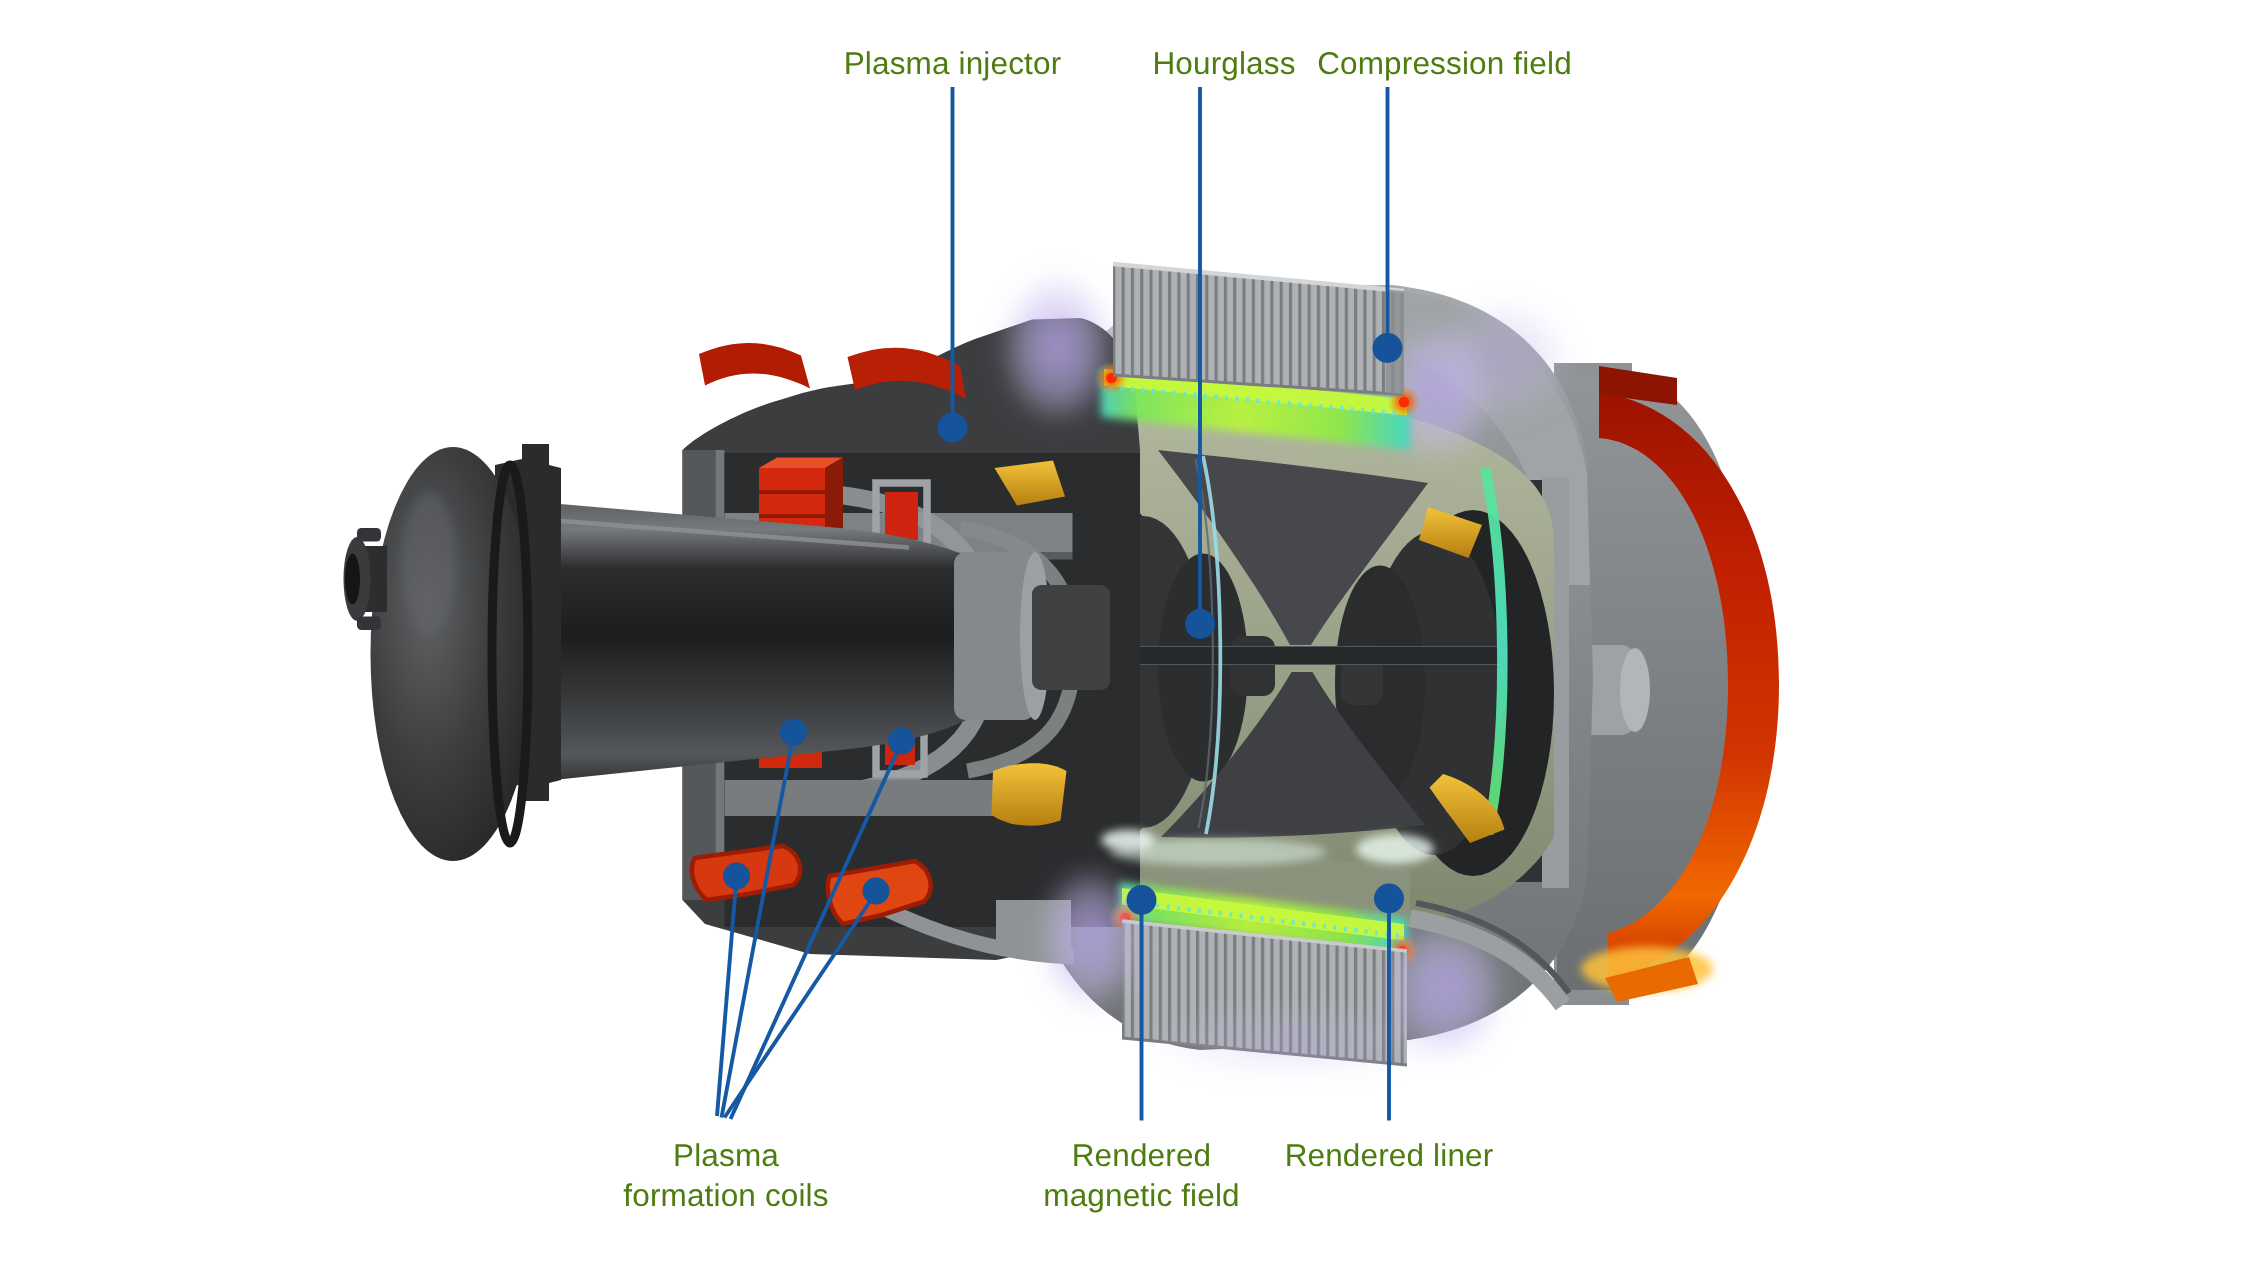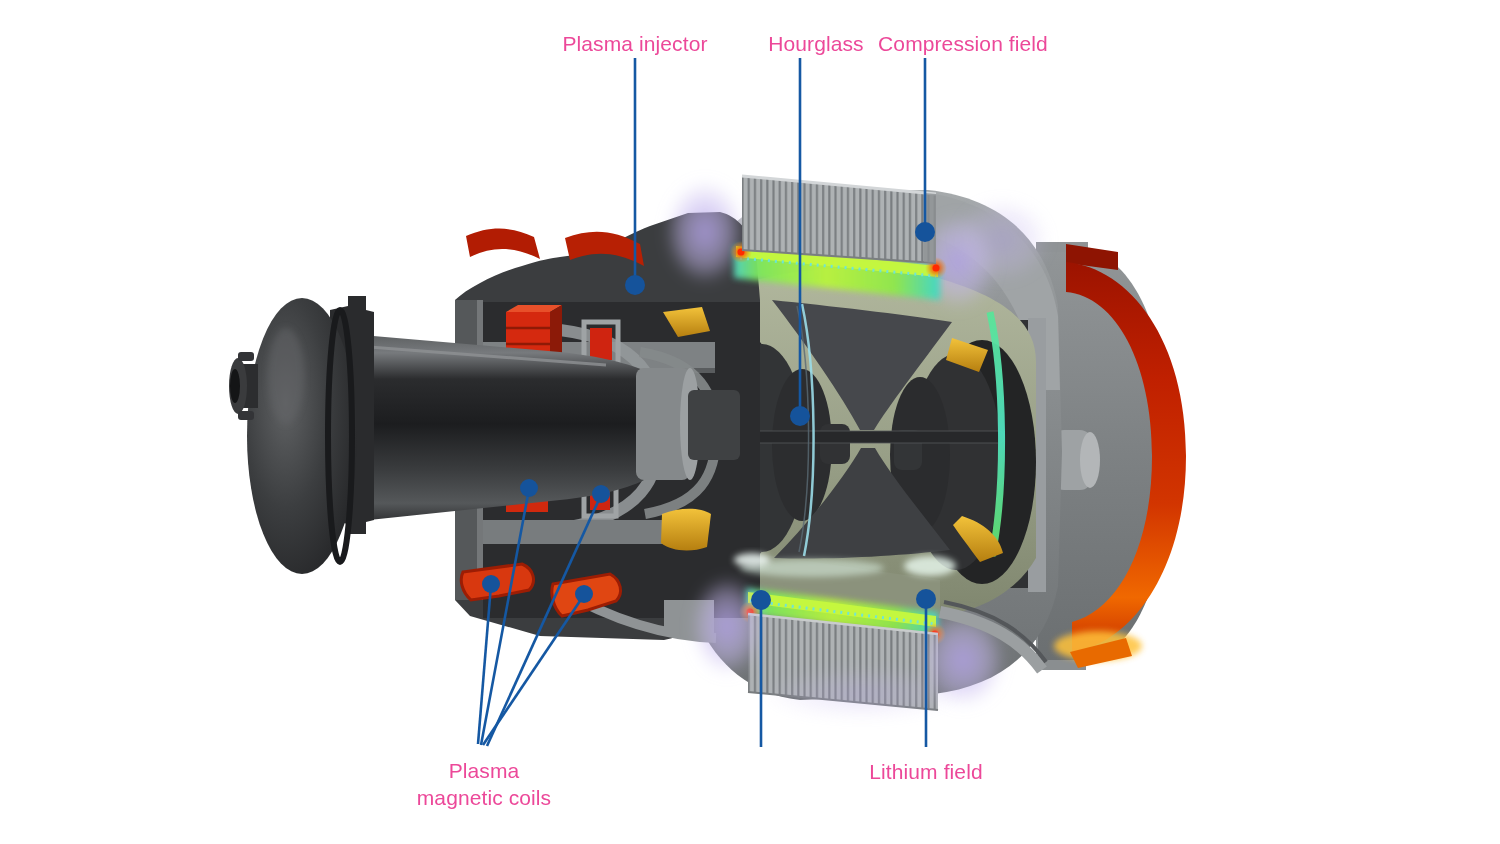--- a/index.html
+++ b/index.html
@@ -7,7 +7,7 @@
          font-family:"Liberation Sans",sans-serif;}
   .stage svg{position:absolute;left:0;top:0;}
   .callout{position:absolute;transform:translate(-50%,-50%);text-align:center;
-           font-size:21px;line-height:1.28;color:#ec4899;white-space:pre-line;
+           font-size:21px;line-height:1.28;color:#4d7c0f;white-space:pre-line;
            letter-spacing:0.1px;}
 </style>
 </head>

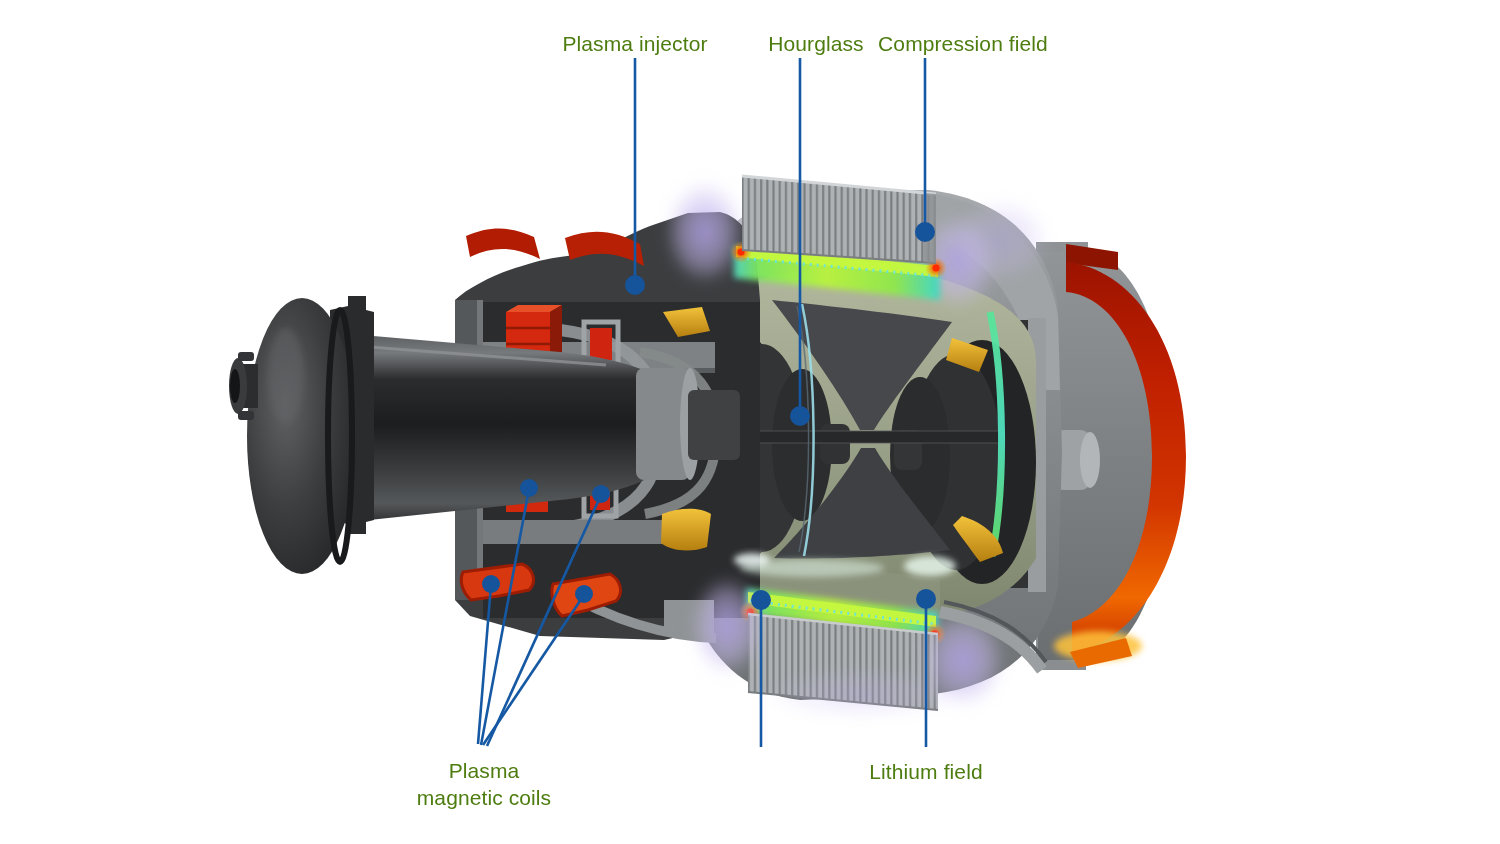--- a/index.html
+++ b/index.html
@@ -270,7 +270,7 @@
   <div class="callout" style="left:816px;top:44px">Hourglass</div>
   <div class="callout" style="left:963px;top:44px">Compression field</div>
   <div class="callout" style="left:484px;top:785px">Plasma
-magnetic coils</div>
+formation coils</div>
   <div class="callout" style="left:926px;top:772px">Lithium field</div>
 </div>
 

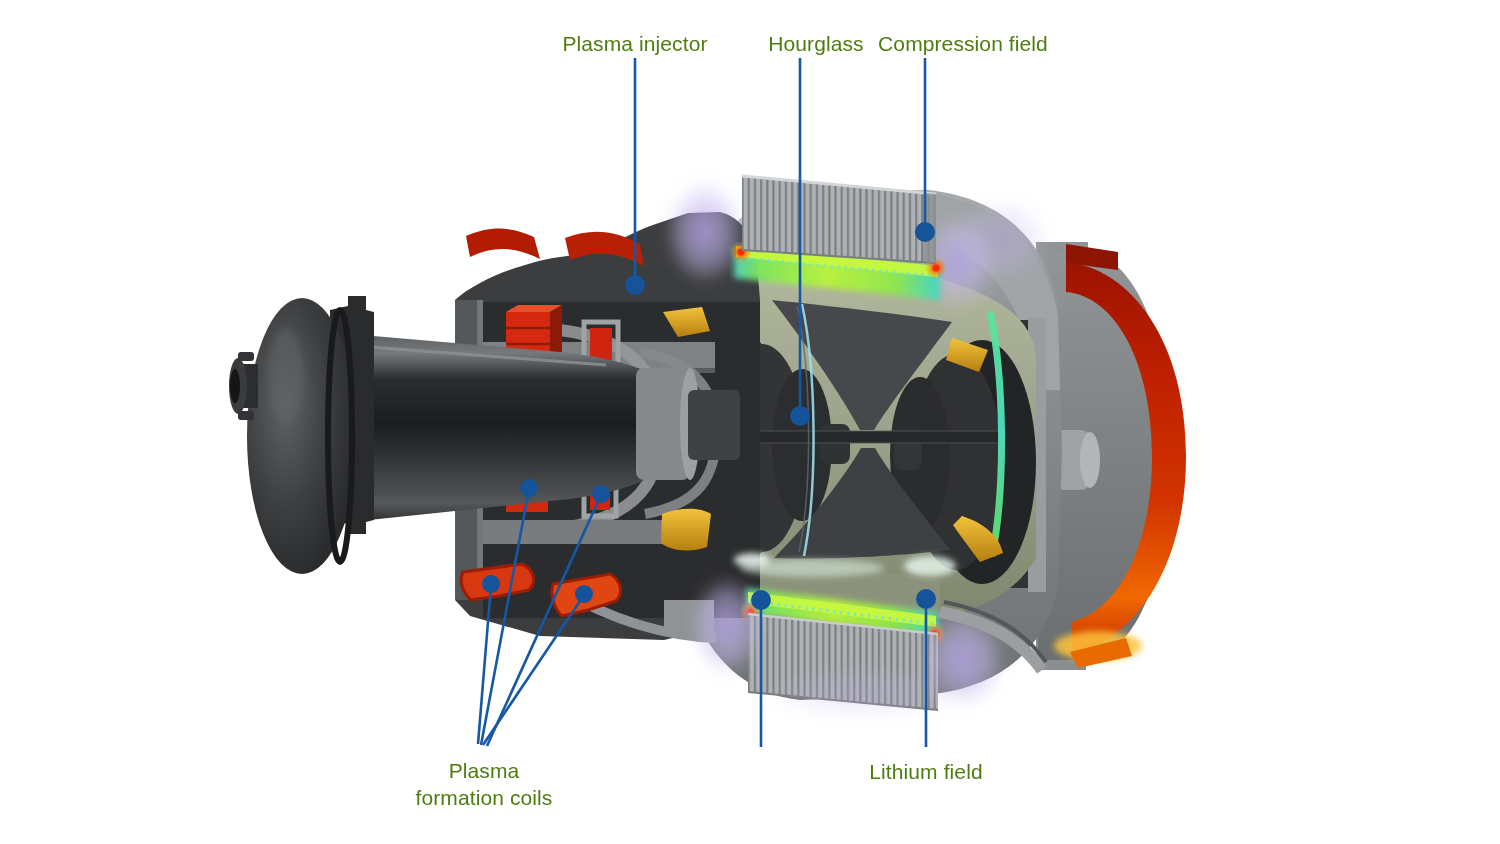--- a/index.html
+++ b/index.html
@@ -271,6 +271,8 @@
   <div class="callout" style="left:963px;top:44px">Compression field</div>
   <div class="callout" style="left:484px;top:785px">Plasma
 formation coils</div>
+  <div class="callout" style="left:761px;top:785px">Rendered
+magnetic field</div>
   <div class="callout" style="left:926px;top:772px">Lithium field</div>
 </div>
 

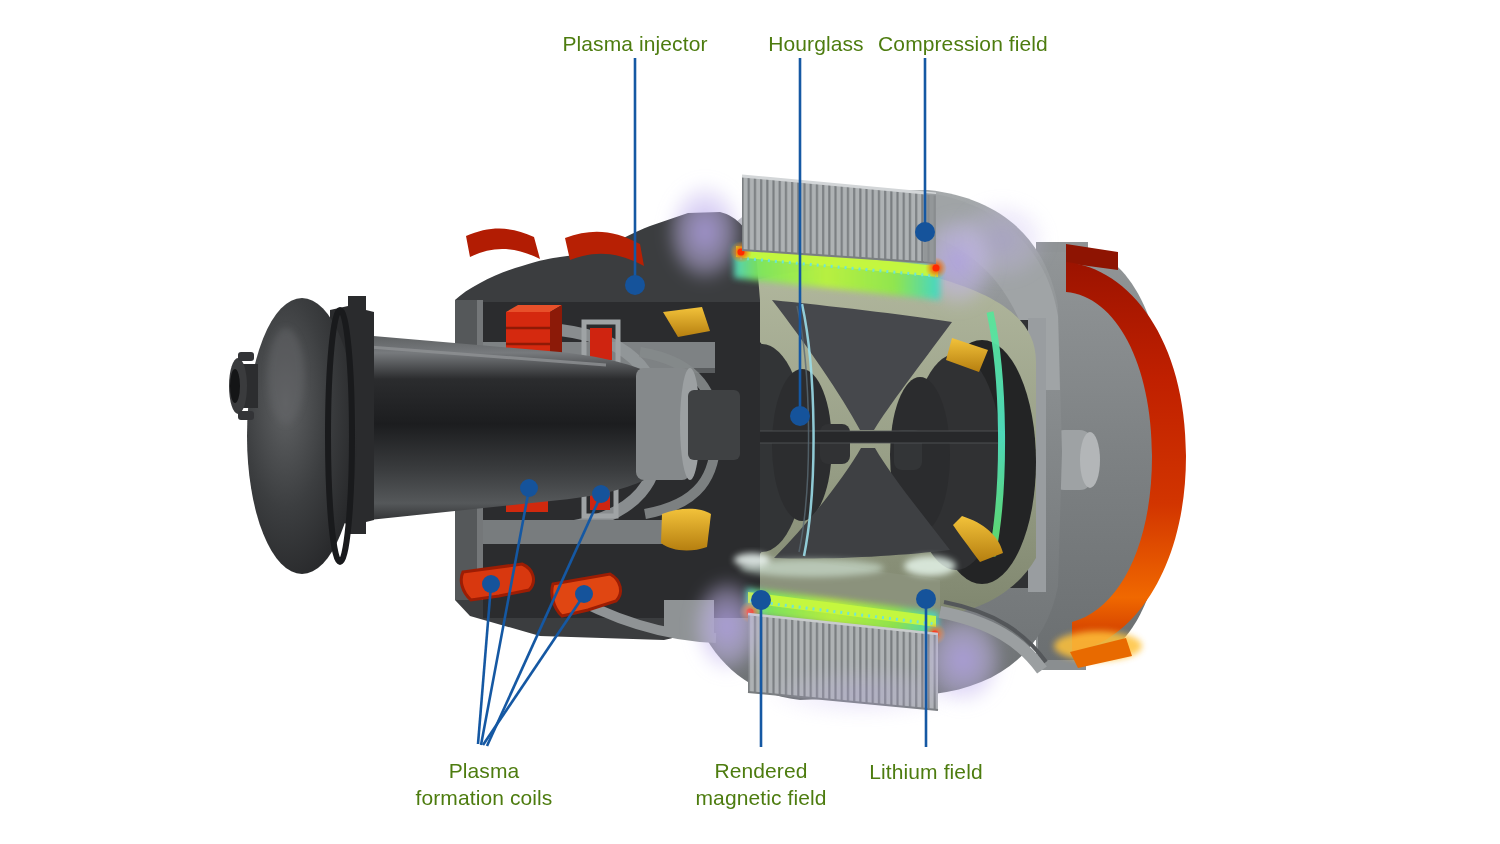--- a/index.html
+++ b/index.html
@@ -273,7 +273,7 @@
 formation coils</div>
   <div class="callout" style="left:761px;top:785px">Rendered
 magnetic field</div>
-  <div class="callout" style="left:926px;top:772px">Lithium field</div>
+  <div class="callout" style="left:926px;top:772px">Rendered liner</div>
 </div>
 
 </body></html>

